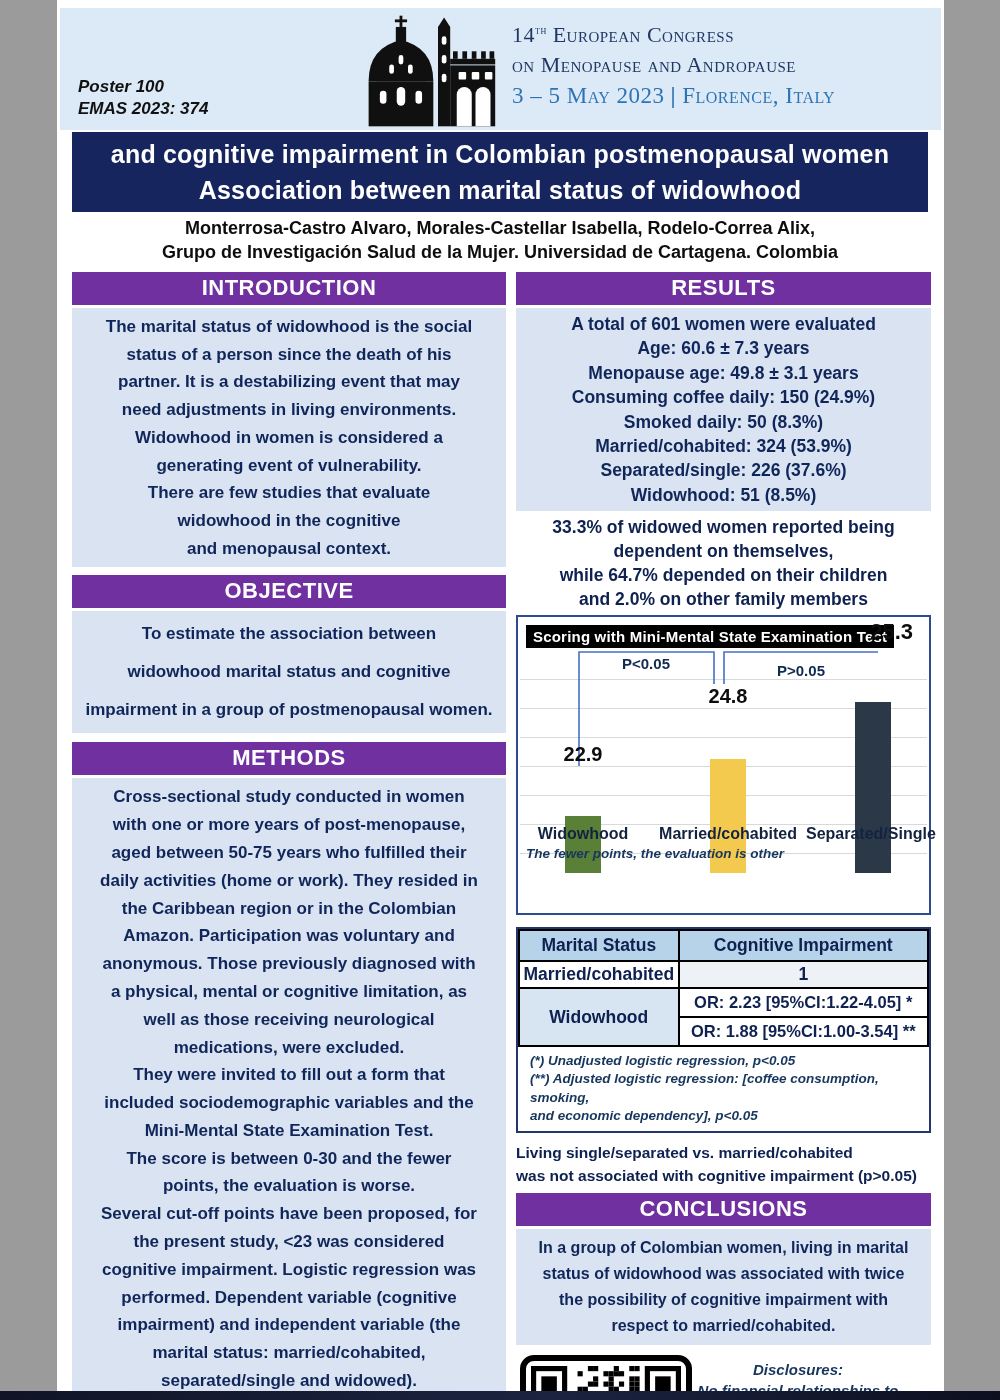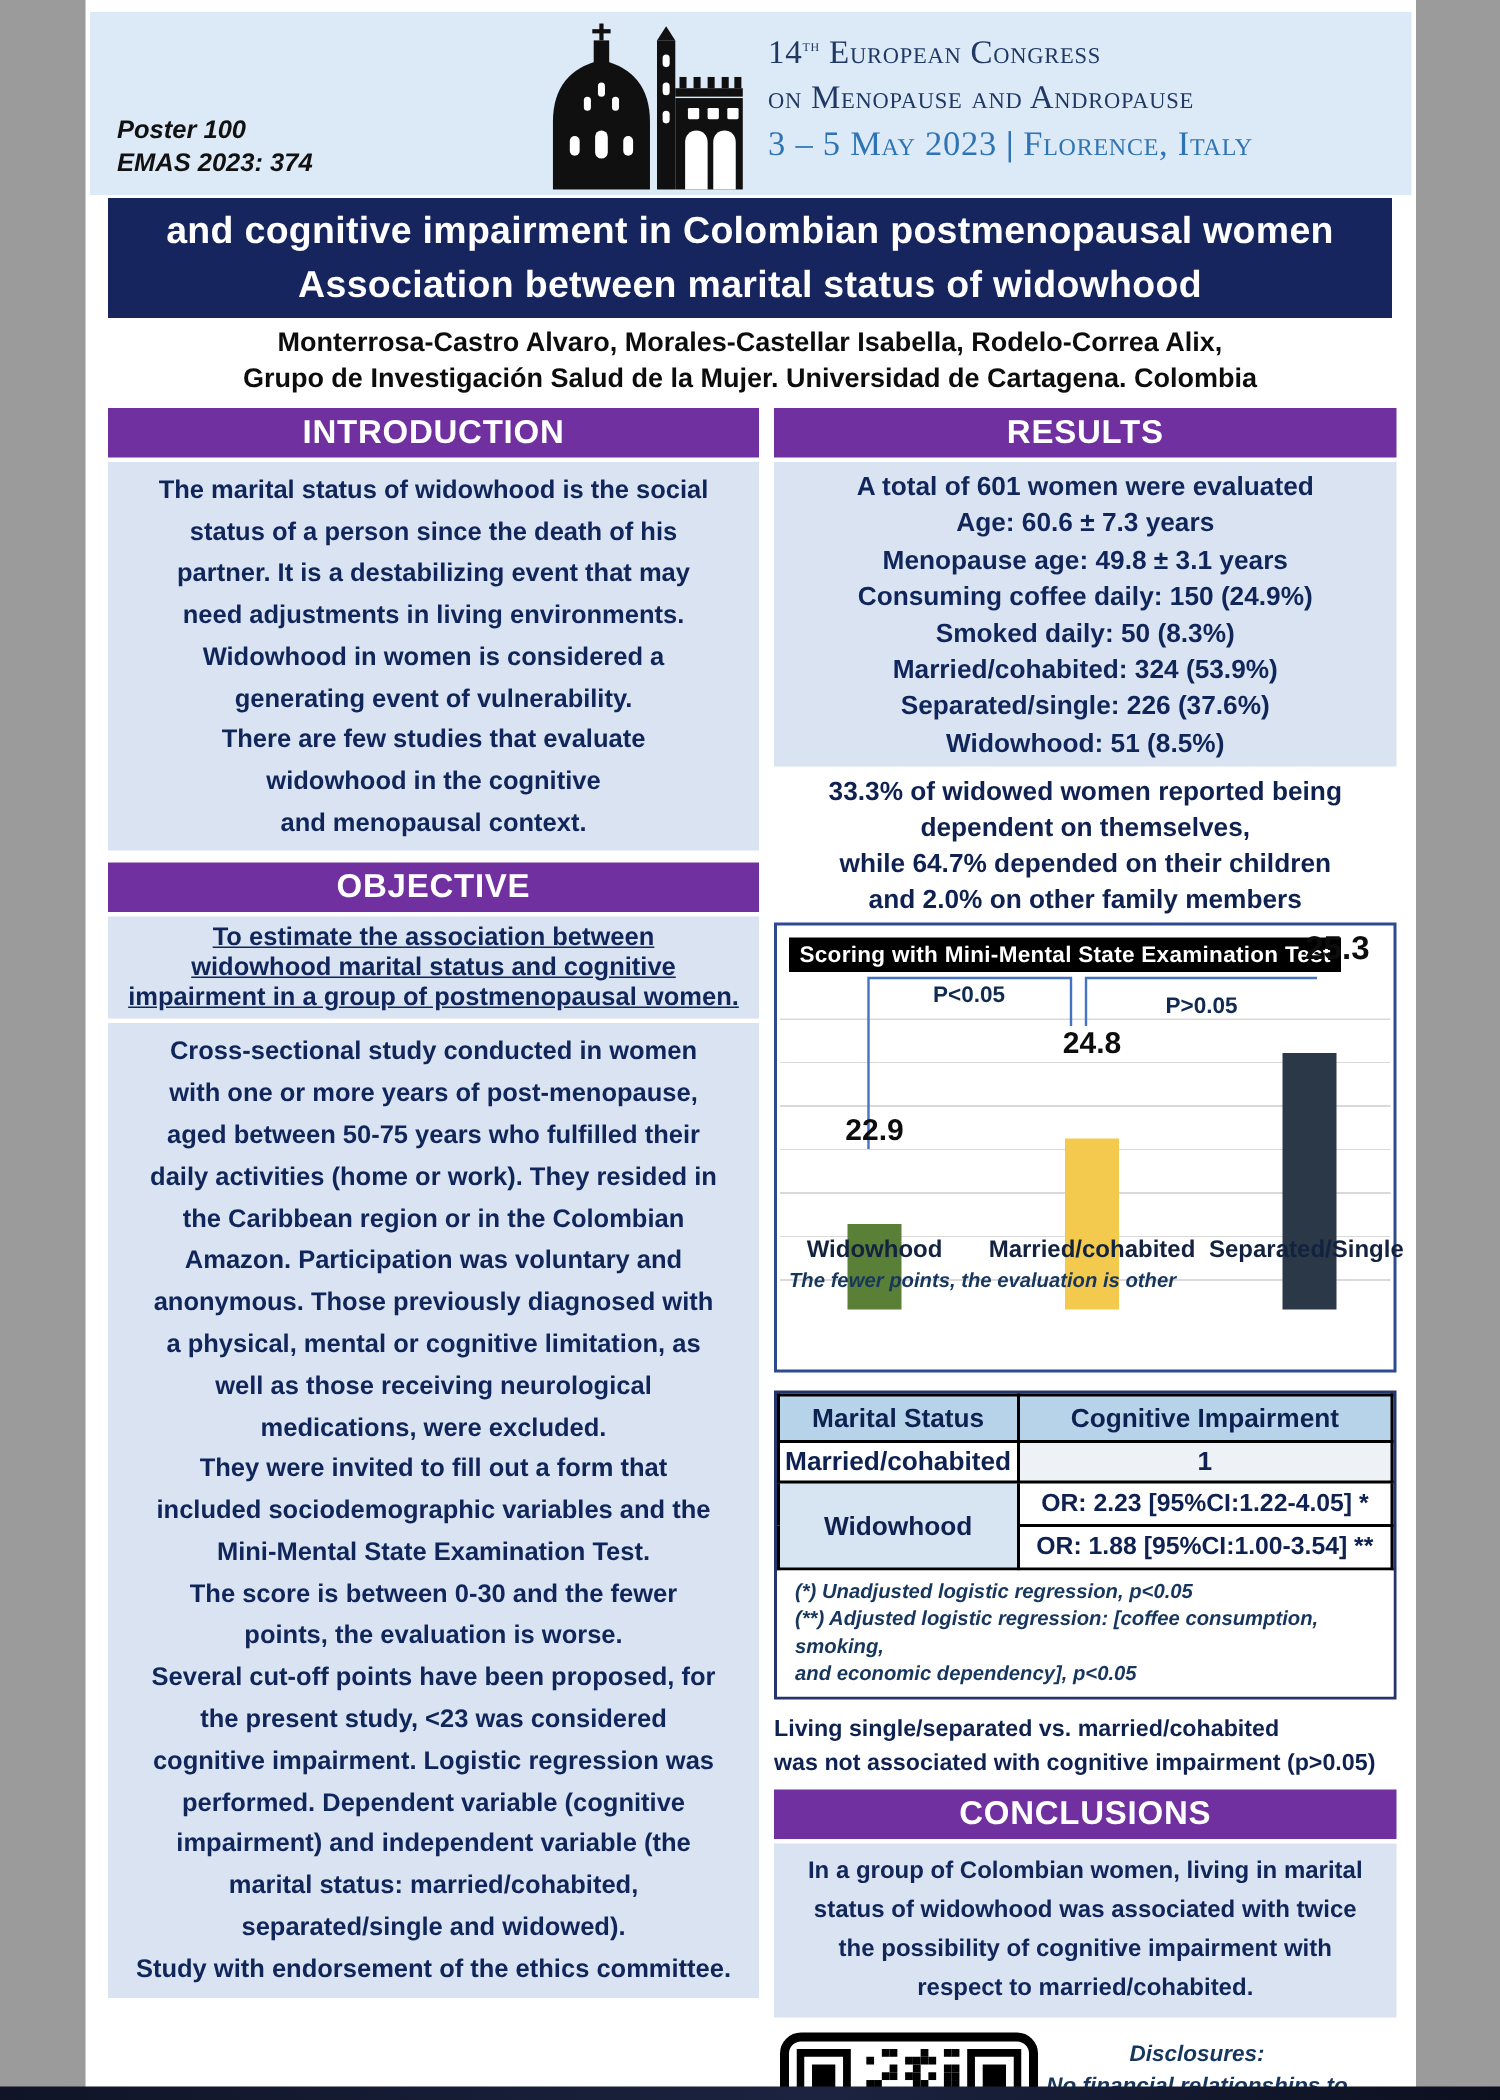--- a/index.html
+++ b/index.html
@@ -36,7 +36,7 @@
   .sec-head{background:#7030a0;color:#fff;font-weight:bold;font-size:22px;text-align:center;padding:3px 0 4px 0;letter-spacing:0.5px;}
   .panel{background:#d9e3f1;color:#10265a;font-weight:bold;text-align:center;white-space:pre-line;margin-top:3px;}
   .intro-body{font-size:17px;line-height:27.7px;padding:5px 4px;}
-  .objective-body{font-size:17px;line-height:20px;padding:4px 2px;text-decoration:underline;}
+  .objective-body{font-size:17px;line-height:38px;padding:4px 2px;}
   .methods-body{font-size:17px;line-height:27.8px;padding:5px 2px;}
   .results-body{font-size:17.5px;line-height:24.4px;padding:4px 2px;}
   .gap8{margin-top:8px;} .gap9{margin-top:9px;}

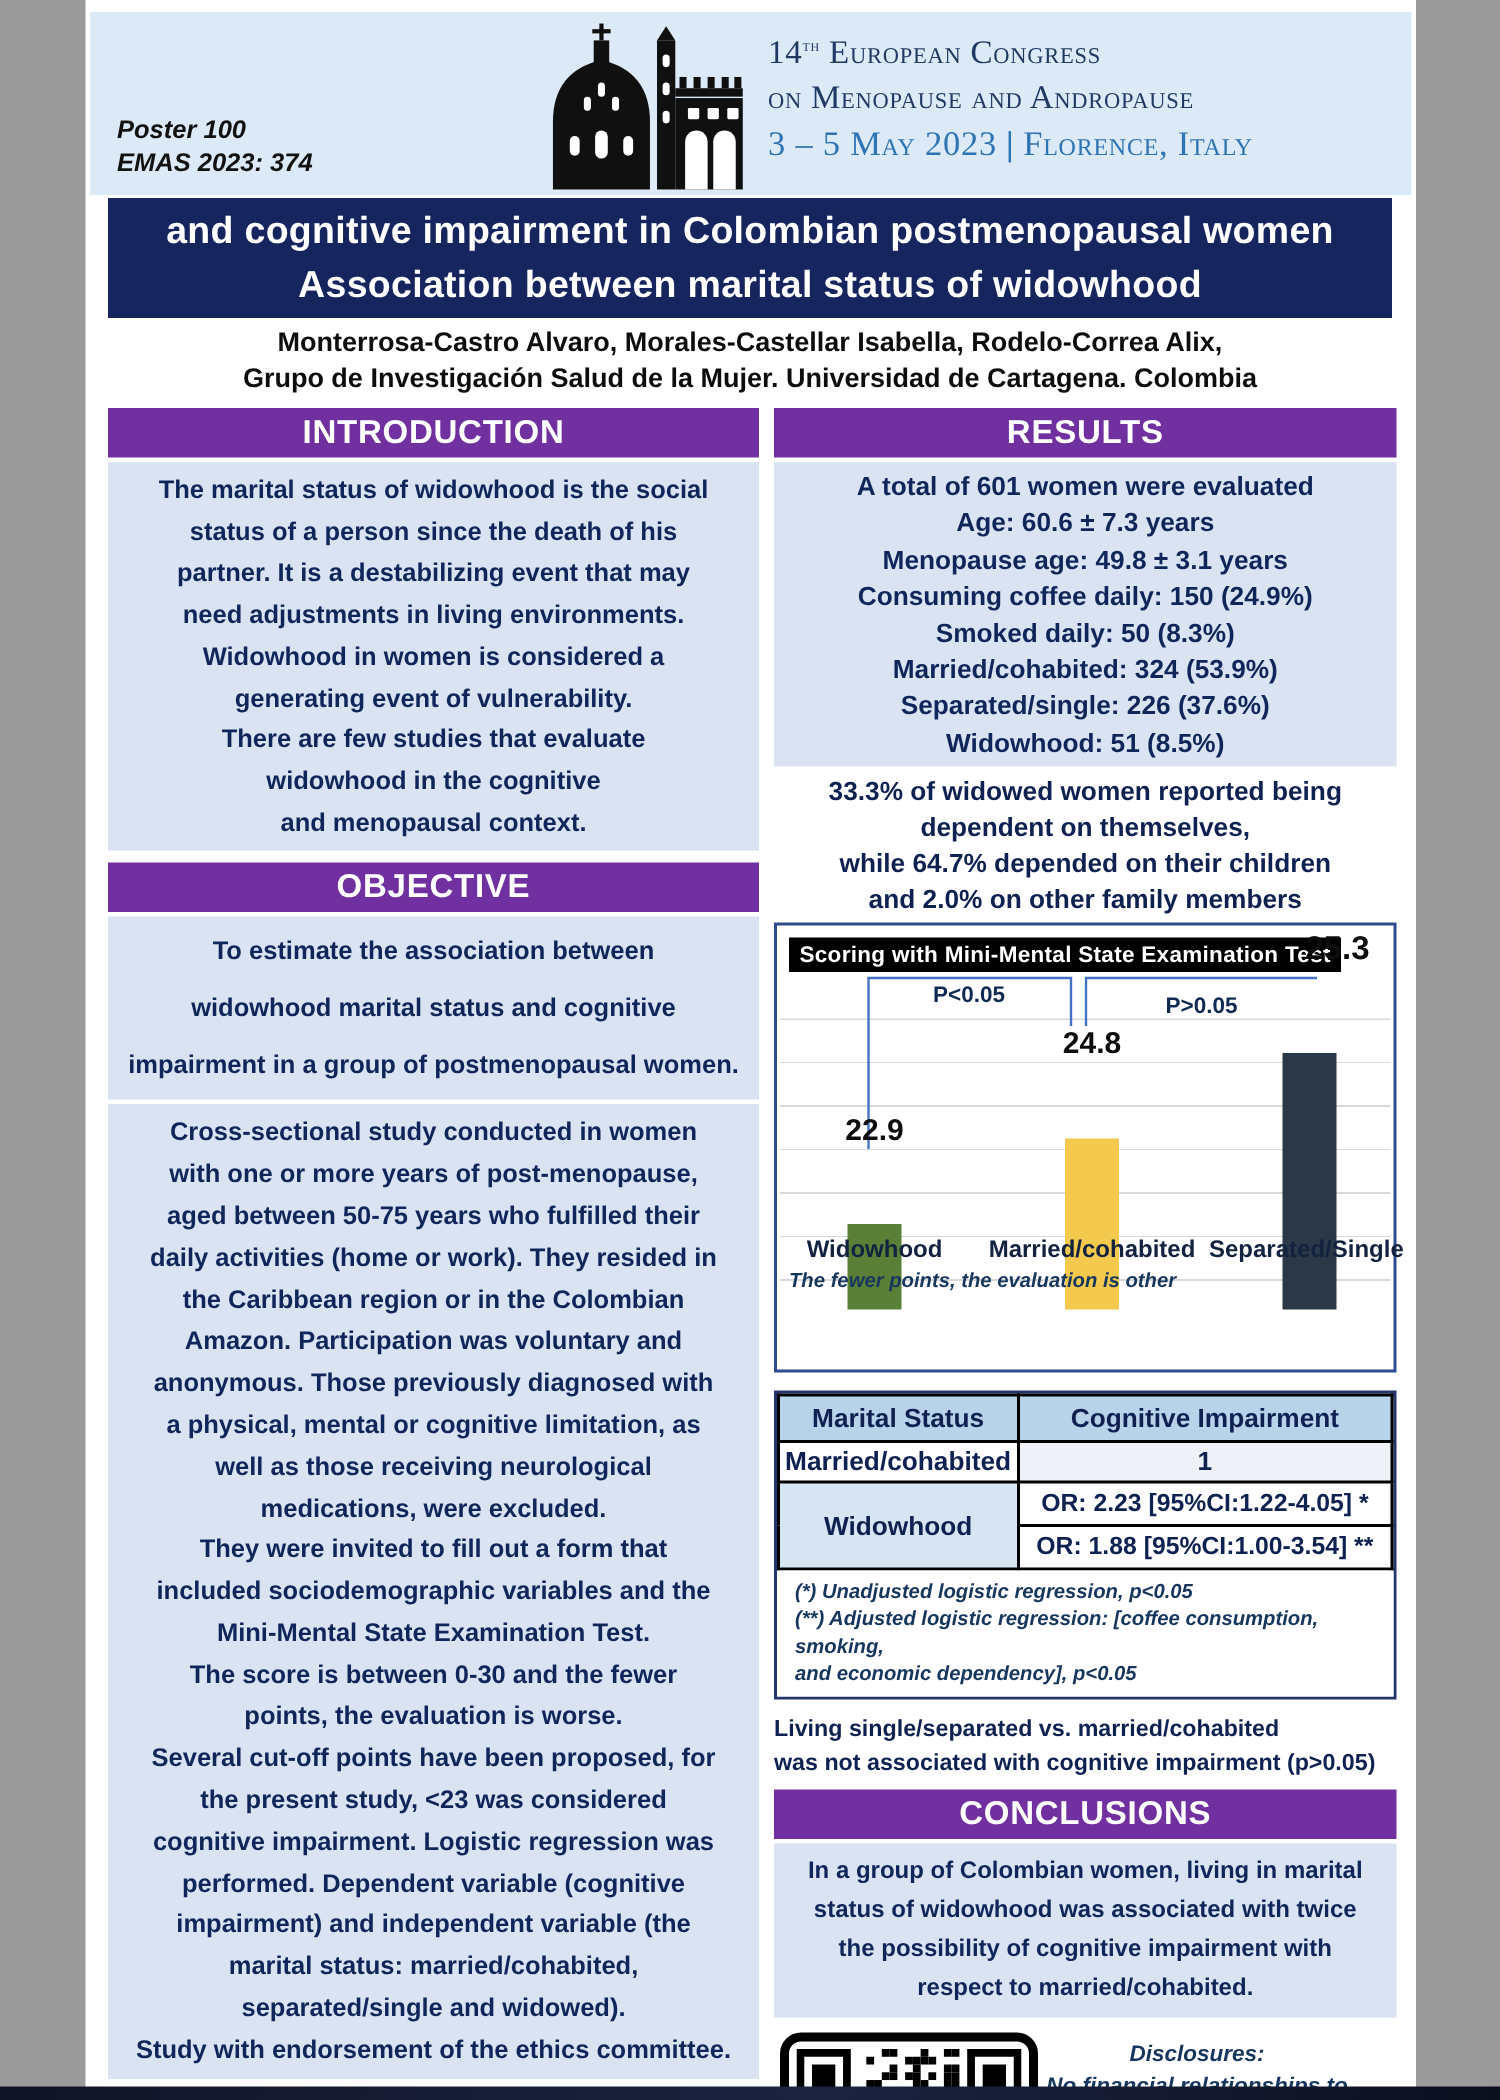--- a/index.html
+++ b/index.html
@@ -161,6 +161,7 @@
 widowhood marital status and cognitive
 impairment in a group of postmenopausal women.</div>
 
+    <div class="sec-head gap9">METHODS</div>
     <div class="panel methods-body">Cross-sectional study conducted in women
 with one or more years of post-menopause,
 aged between 50-75 years who fulfilled their

